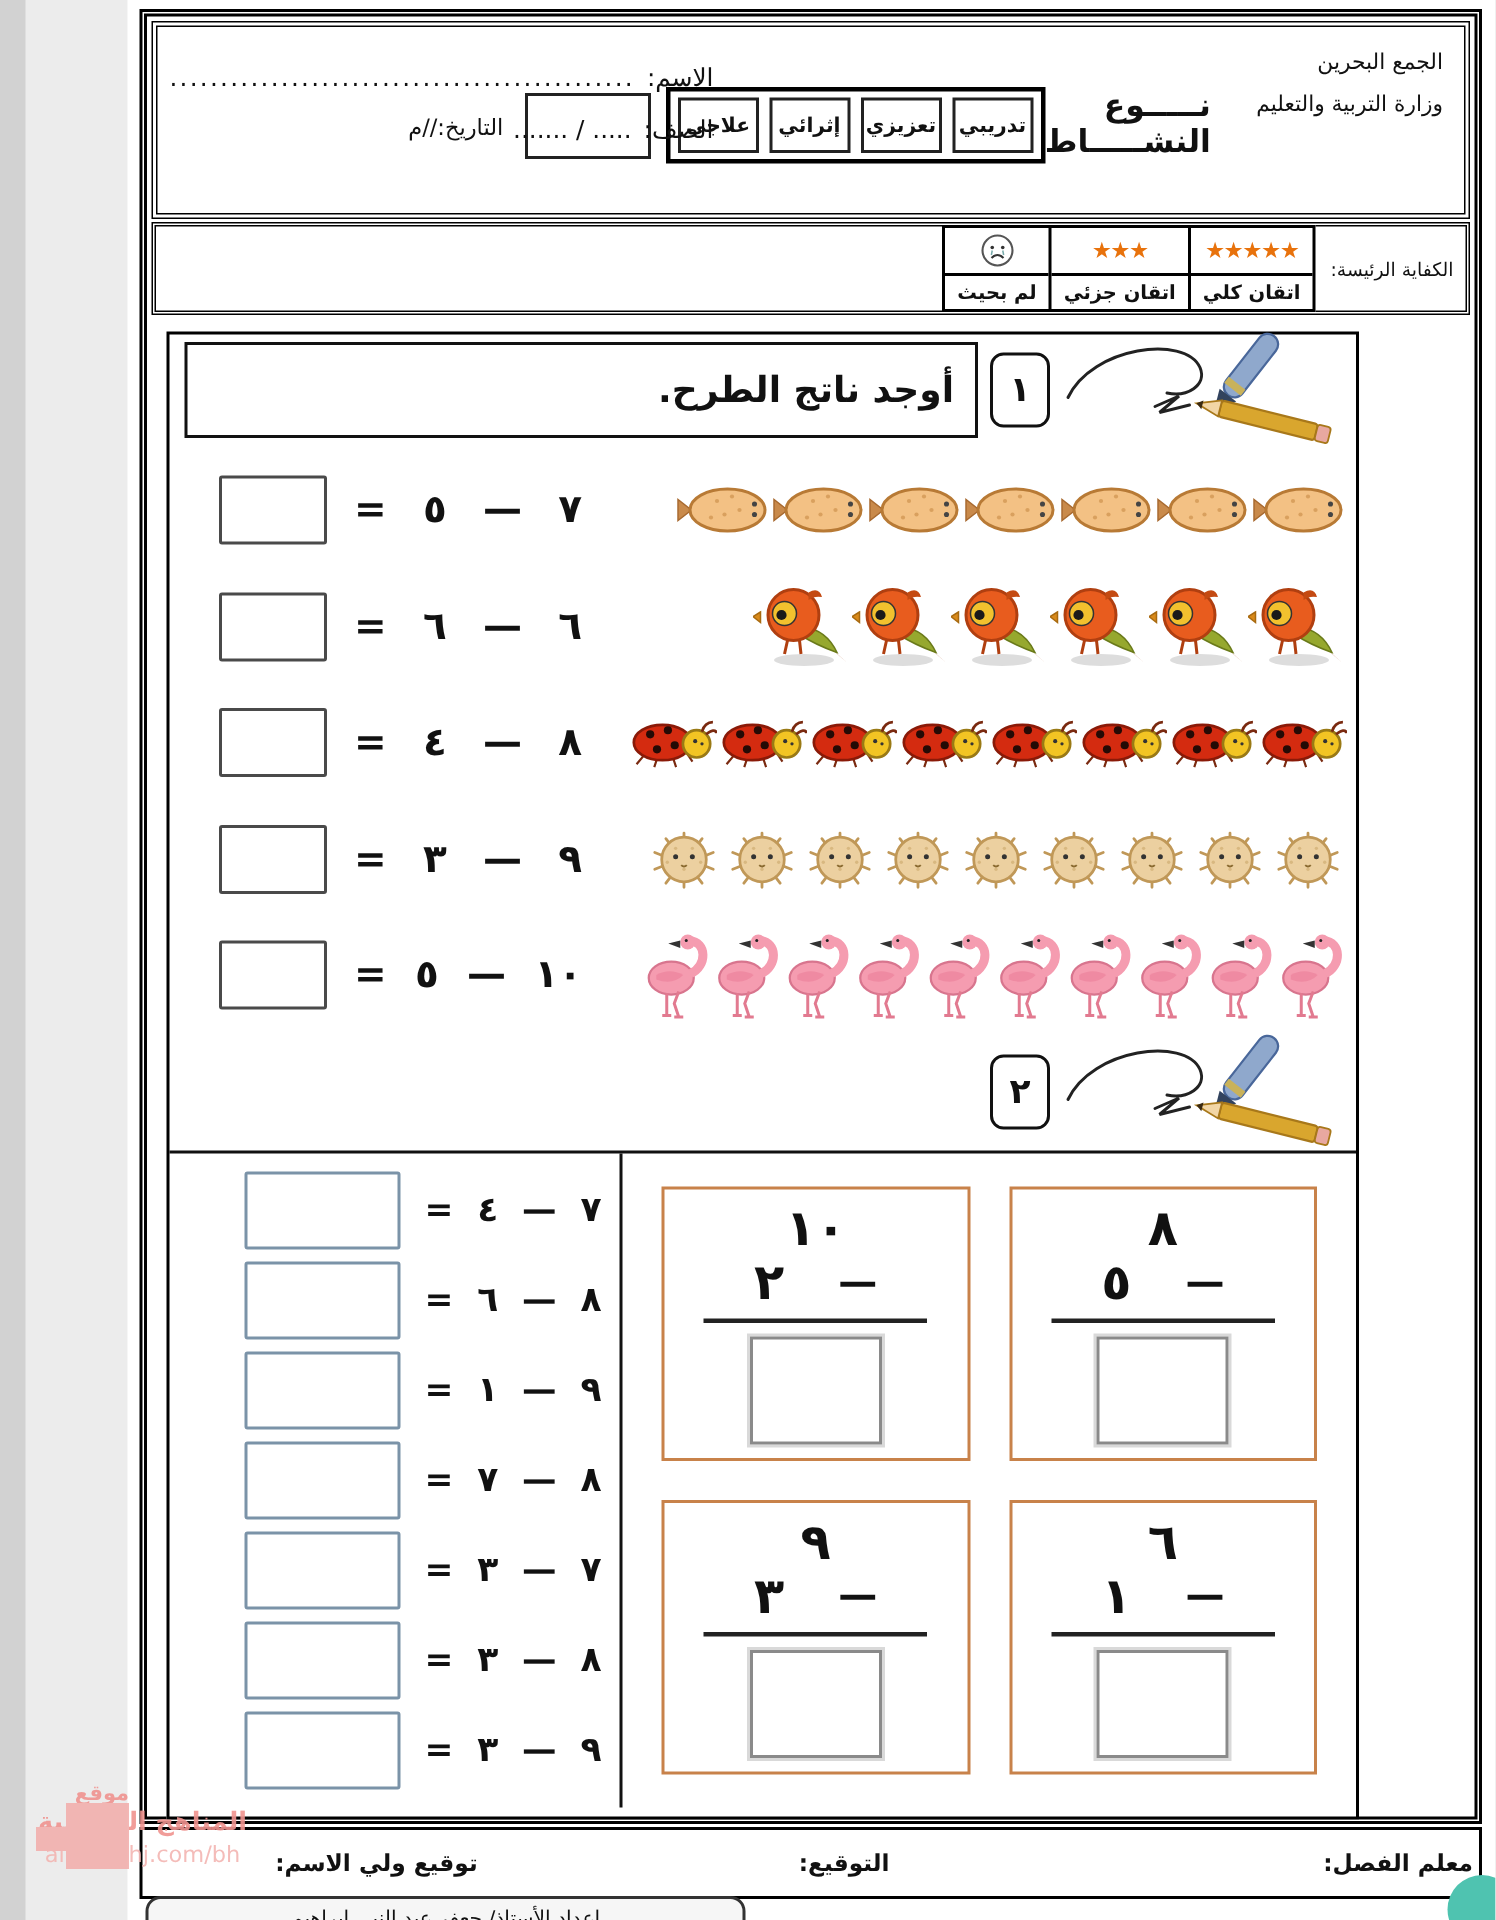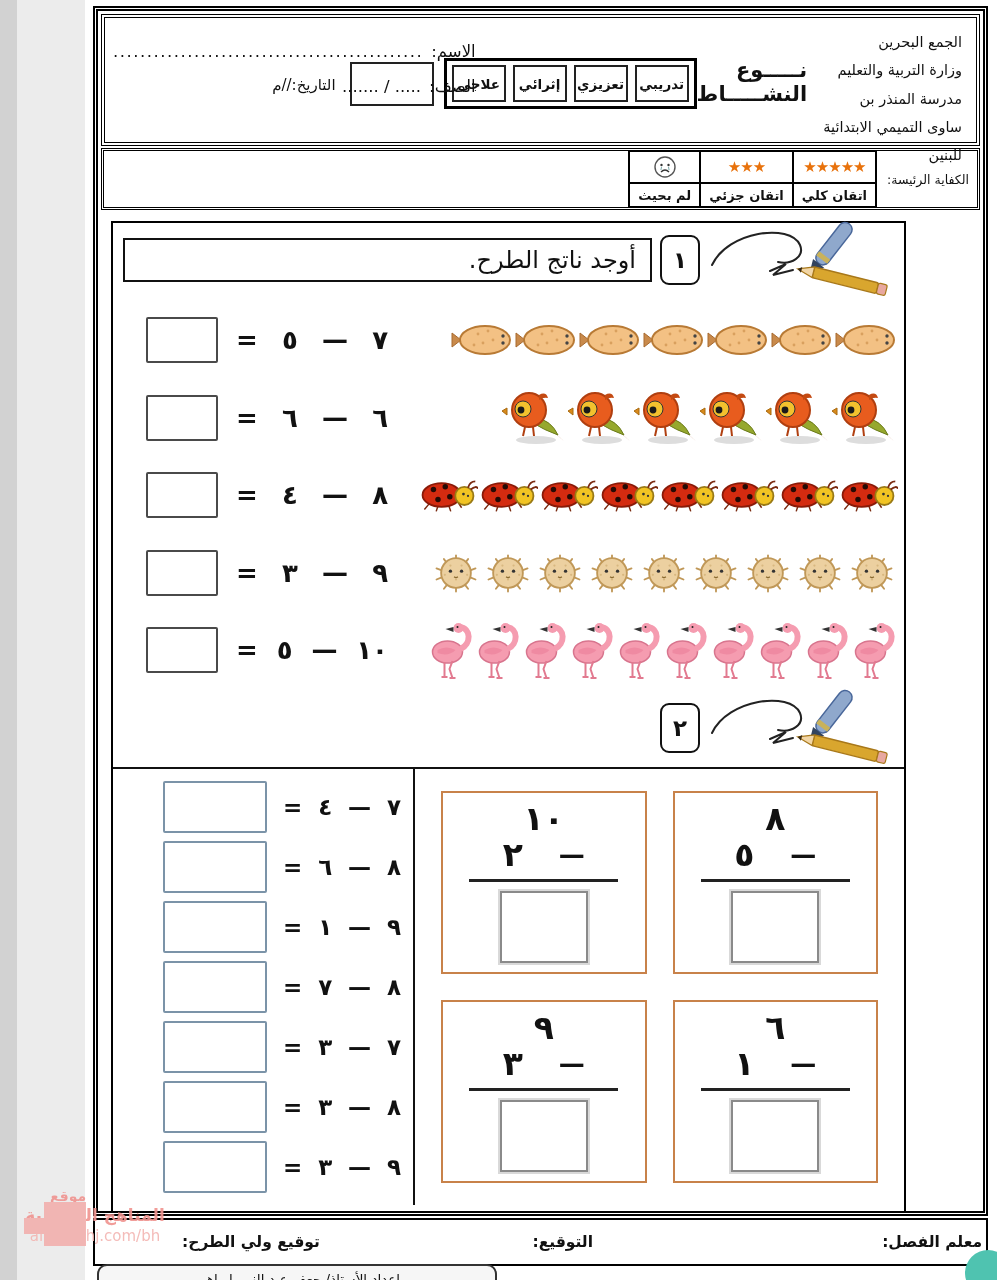--- a/index.html
+++ b/index.html
@@ -99,7 +99,6 @@
         <div class="school-col">
             <div>الجمع البحرين</div>
             <div>وزارة التربية والتعليم</div>
-            <div>مدرسة المنذر بن ساوى التميمي الابتدائية للبنين</div>
           </div>
 
         <div class="activity-col">

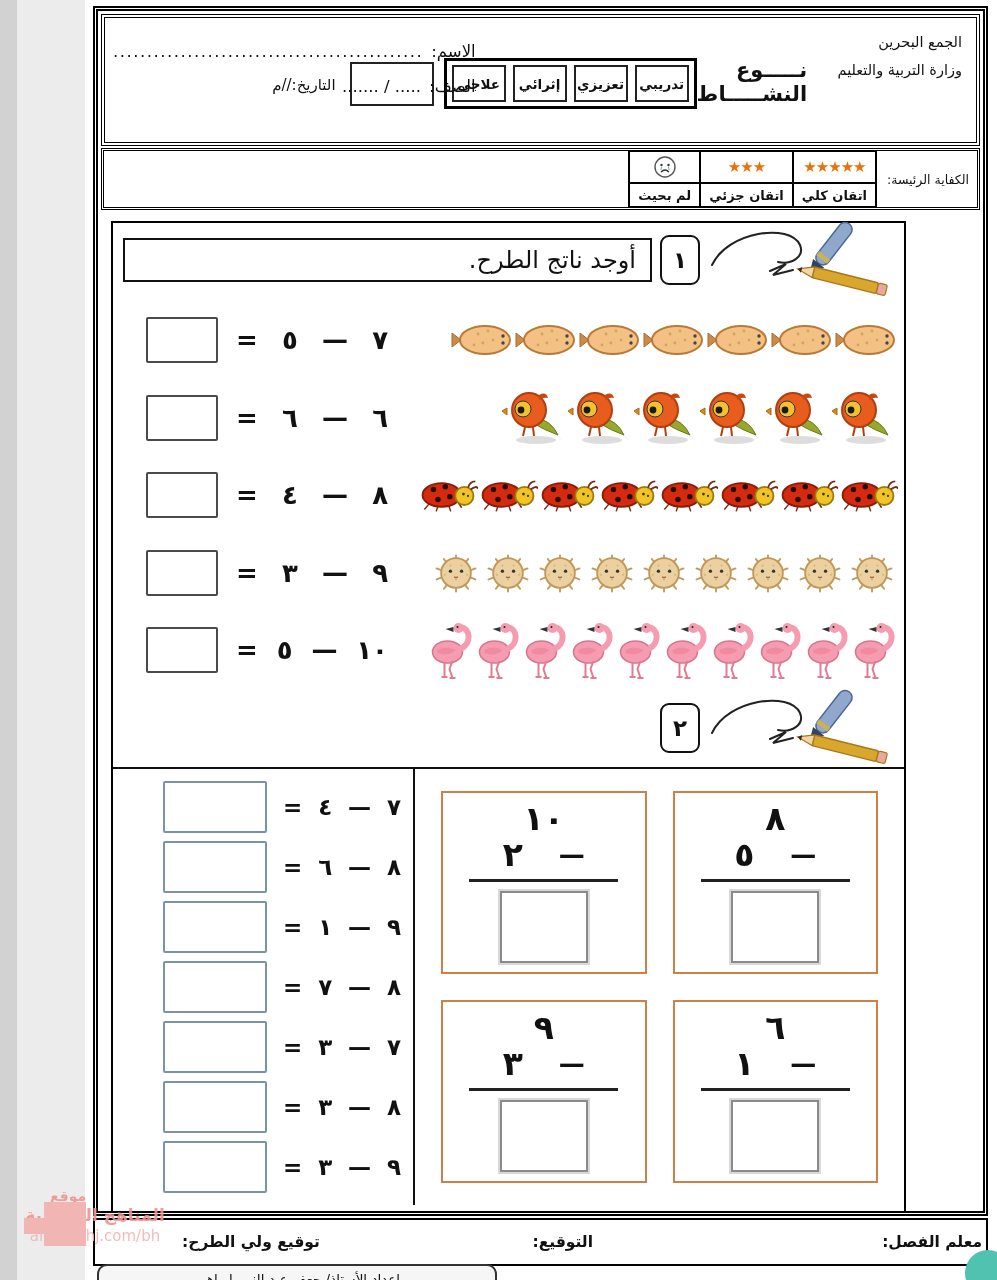--- a/index.html
+++ b/index.html
@@ -43,8 +43,8 @@
   .decor{width:190px;height:62px;flex:none;overflow:visible;}
   .num-box{width:40px;height:50px;flex:none;border:2px solid #111;border-radius:9px;display:flex;
            align-items:center;justify-content:center;font-size:23px;font-weight:bold;background:#fff;}
-  .title-box{flex:1;height:44px;border:2.5px solid #111;display:flex;align-items:center;
-             padding-right:14px;font-size:24px;font-weight:normal;background:#fff;}
+  .title-box{flex:1;height:64px;border:2.5px solid #111;display:flex;align-items:center;
+             padding-right:14px;font-size:24px;font-weight:bold;background:#fff;}
 
   .s1-rows{height:402px;display:flex;flex-direction:column;justify-content:space-between;padding:14px 6px 4px 26px;}
   .s1-row{display:flex;align-items:center;gap:18px;height:74px;}

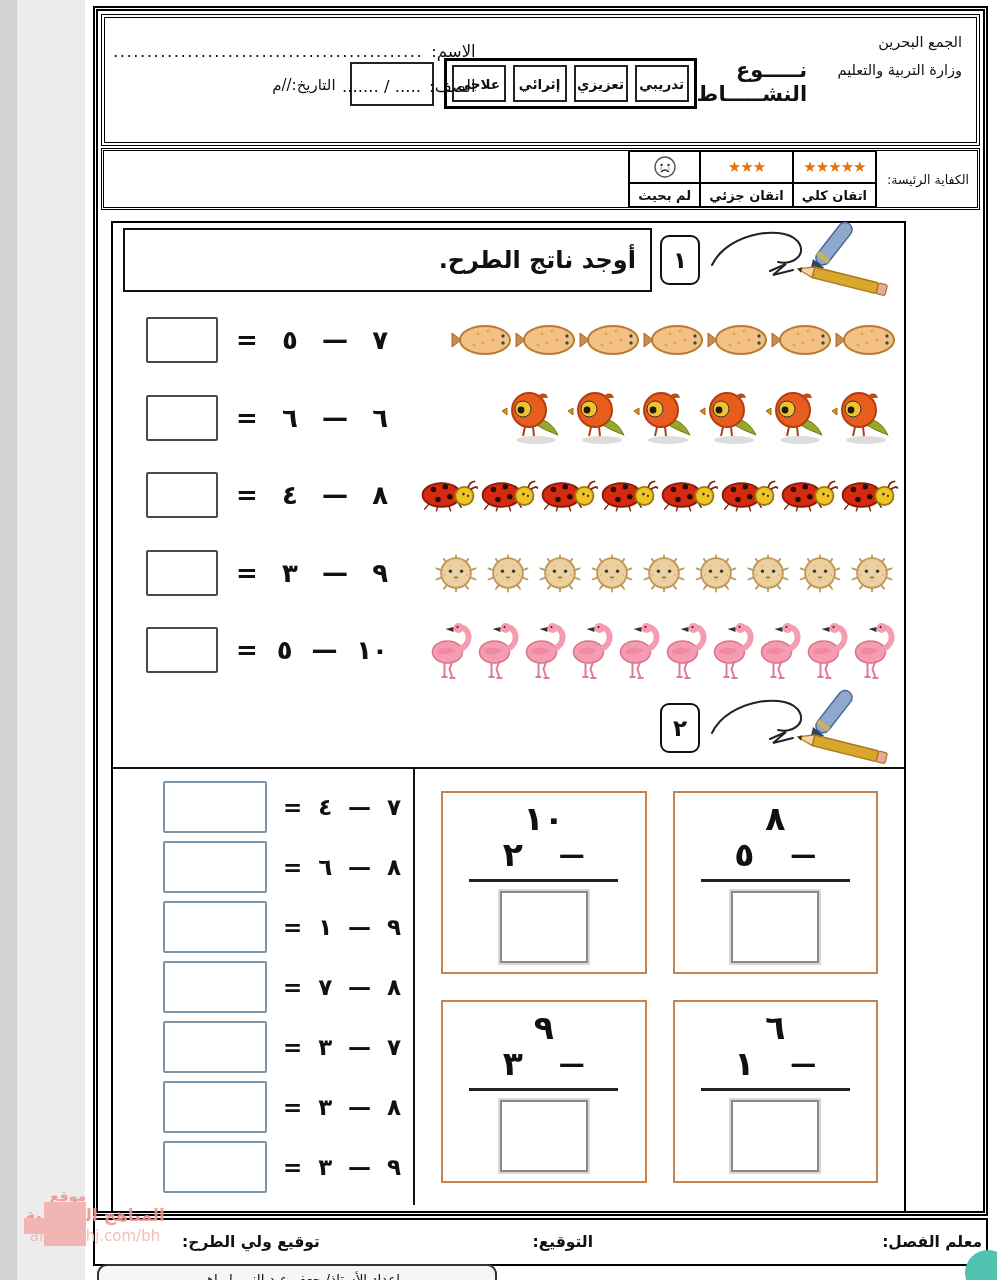--- a/index.html
+++ b/index.html
@@ -883,7 +883,7 @@
     <div class="footer-row">
       <div class="f-teacher">معلم الفصل:</div>
       <div class="f-sign">التوقيع:</div>
-      <div class="f-guardian">توقيع ولي الطرح:</div>
+      <div class="f-guardian">توقيع ولي الاسم:</div>
     </div>
     <div class="prepared">اعداد الأستاذ/ جعفر عبد النبي ابراهيم</div>
   </div>

